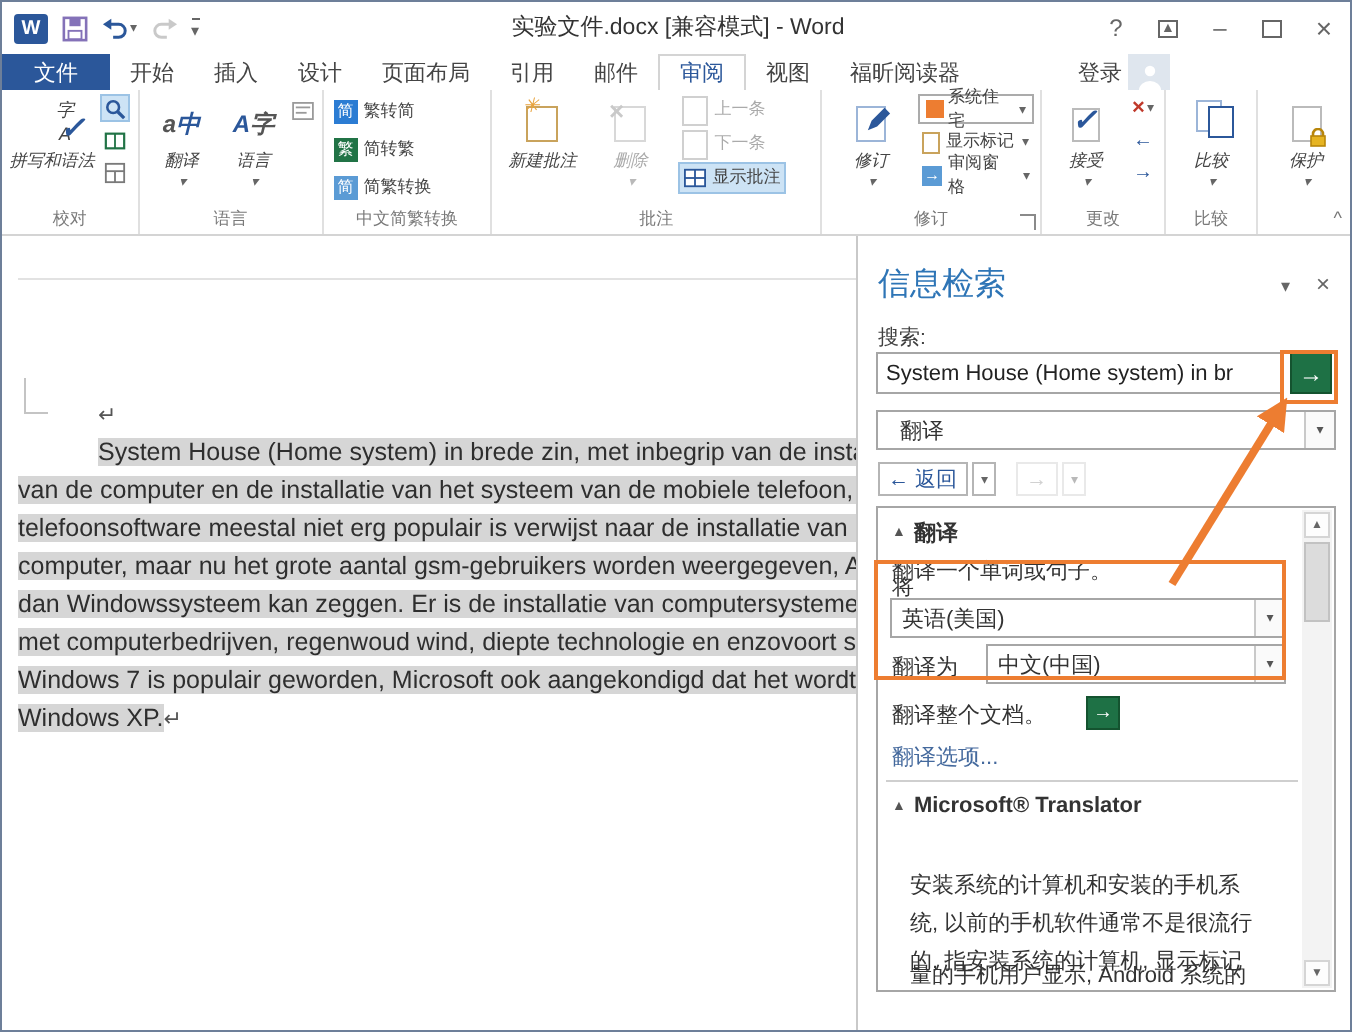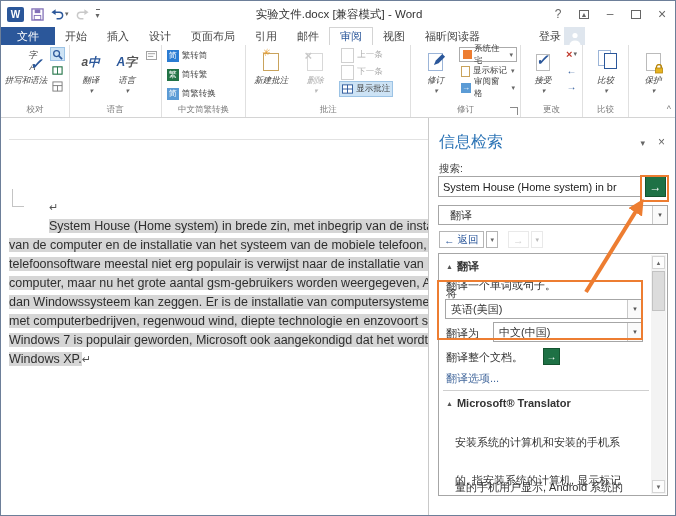--- a/index.html
+++ b/index.html
@@ -466,6 +466,7 @@
         </div>
 
         <div class="paneline ab" style="left:16px;top:181px;">安装系统的计算机和安装的手机系</div>
+        <div class="paneline ab" style="left:16px;top:200px;">统, 以前的手机软件通常不是很流行</div>
         <div class="paneline ab" style="left:16px;top:219px;">的, 指安装系统的计算机, 显示标记</div>
         <div class="paneline ab" style="left:16px;top:227px;"></div>
         <div class="paneline ab" style="left:16px;top:226px;">量的手机用户显示, Android 系统的</div>

